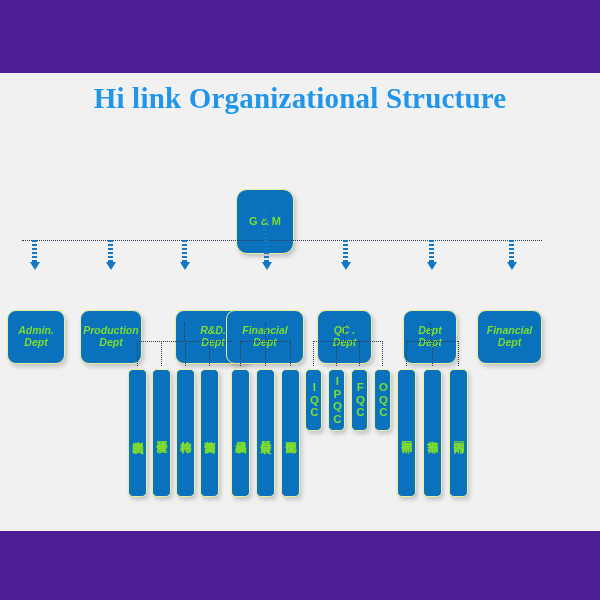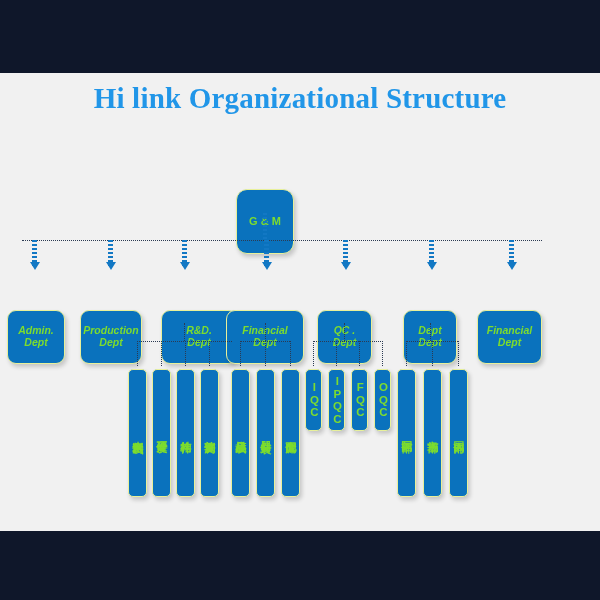--- a/index.html
+++ b/index.html
@@ -11,7 +11,7 @@
     position: relative;
     width: 600px;
     height: 600px;
-    background: #0f172a;
+    background: #4c1d95;
     overflow: hidden;
     font-family: "Liberation Sans", sans-serif;
   }

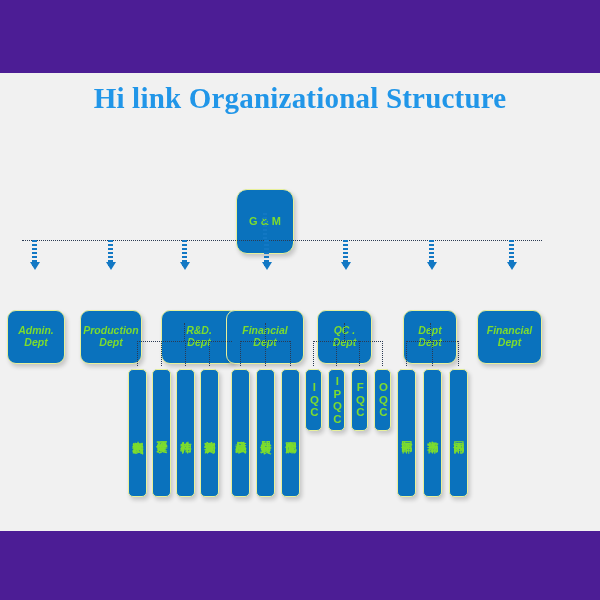--- a/index.html
+++ b/index.html
@@ -180,7 +180,7 @@
     <span>Dept</span>
   </div>
 
-  <div class="node dept" style="left:161px; top:269px; width:76px; height:54px; flex-direction:column;">
+  <div class="node dept" style="left:175px; top:269px; width:76px; height:54px; flex-direction:column;">
     <span>R&amp;D.</span>
     <span>Dept</span>
   </div>

